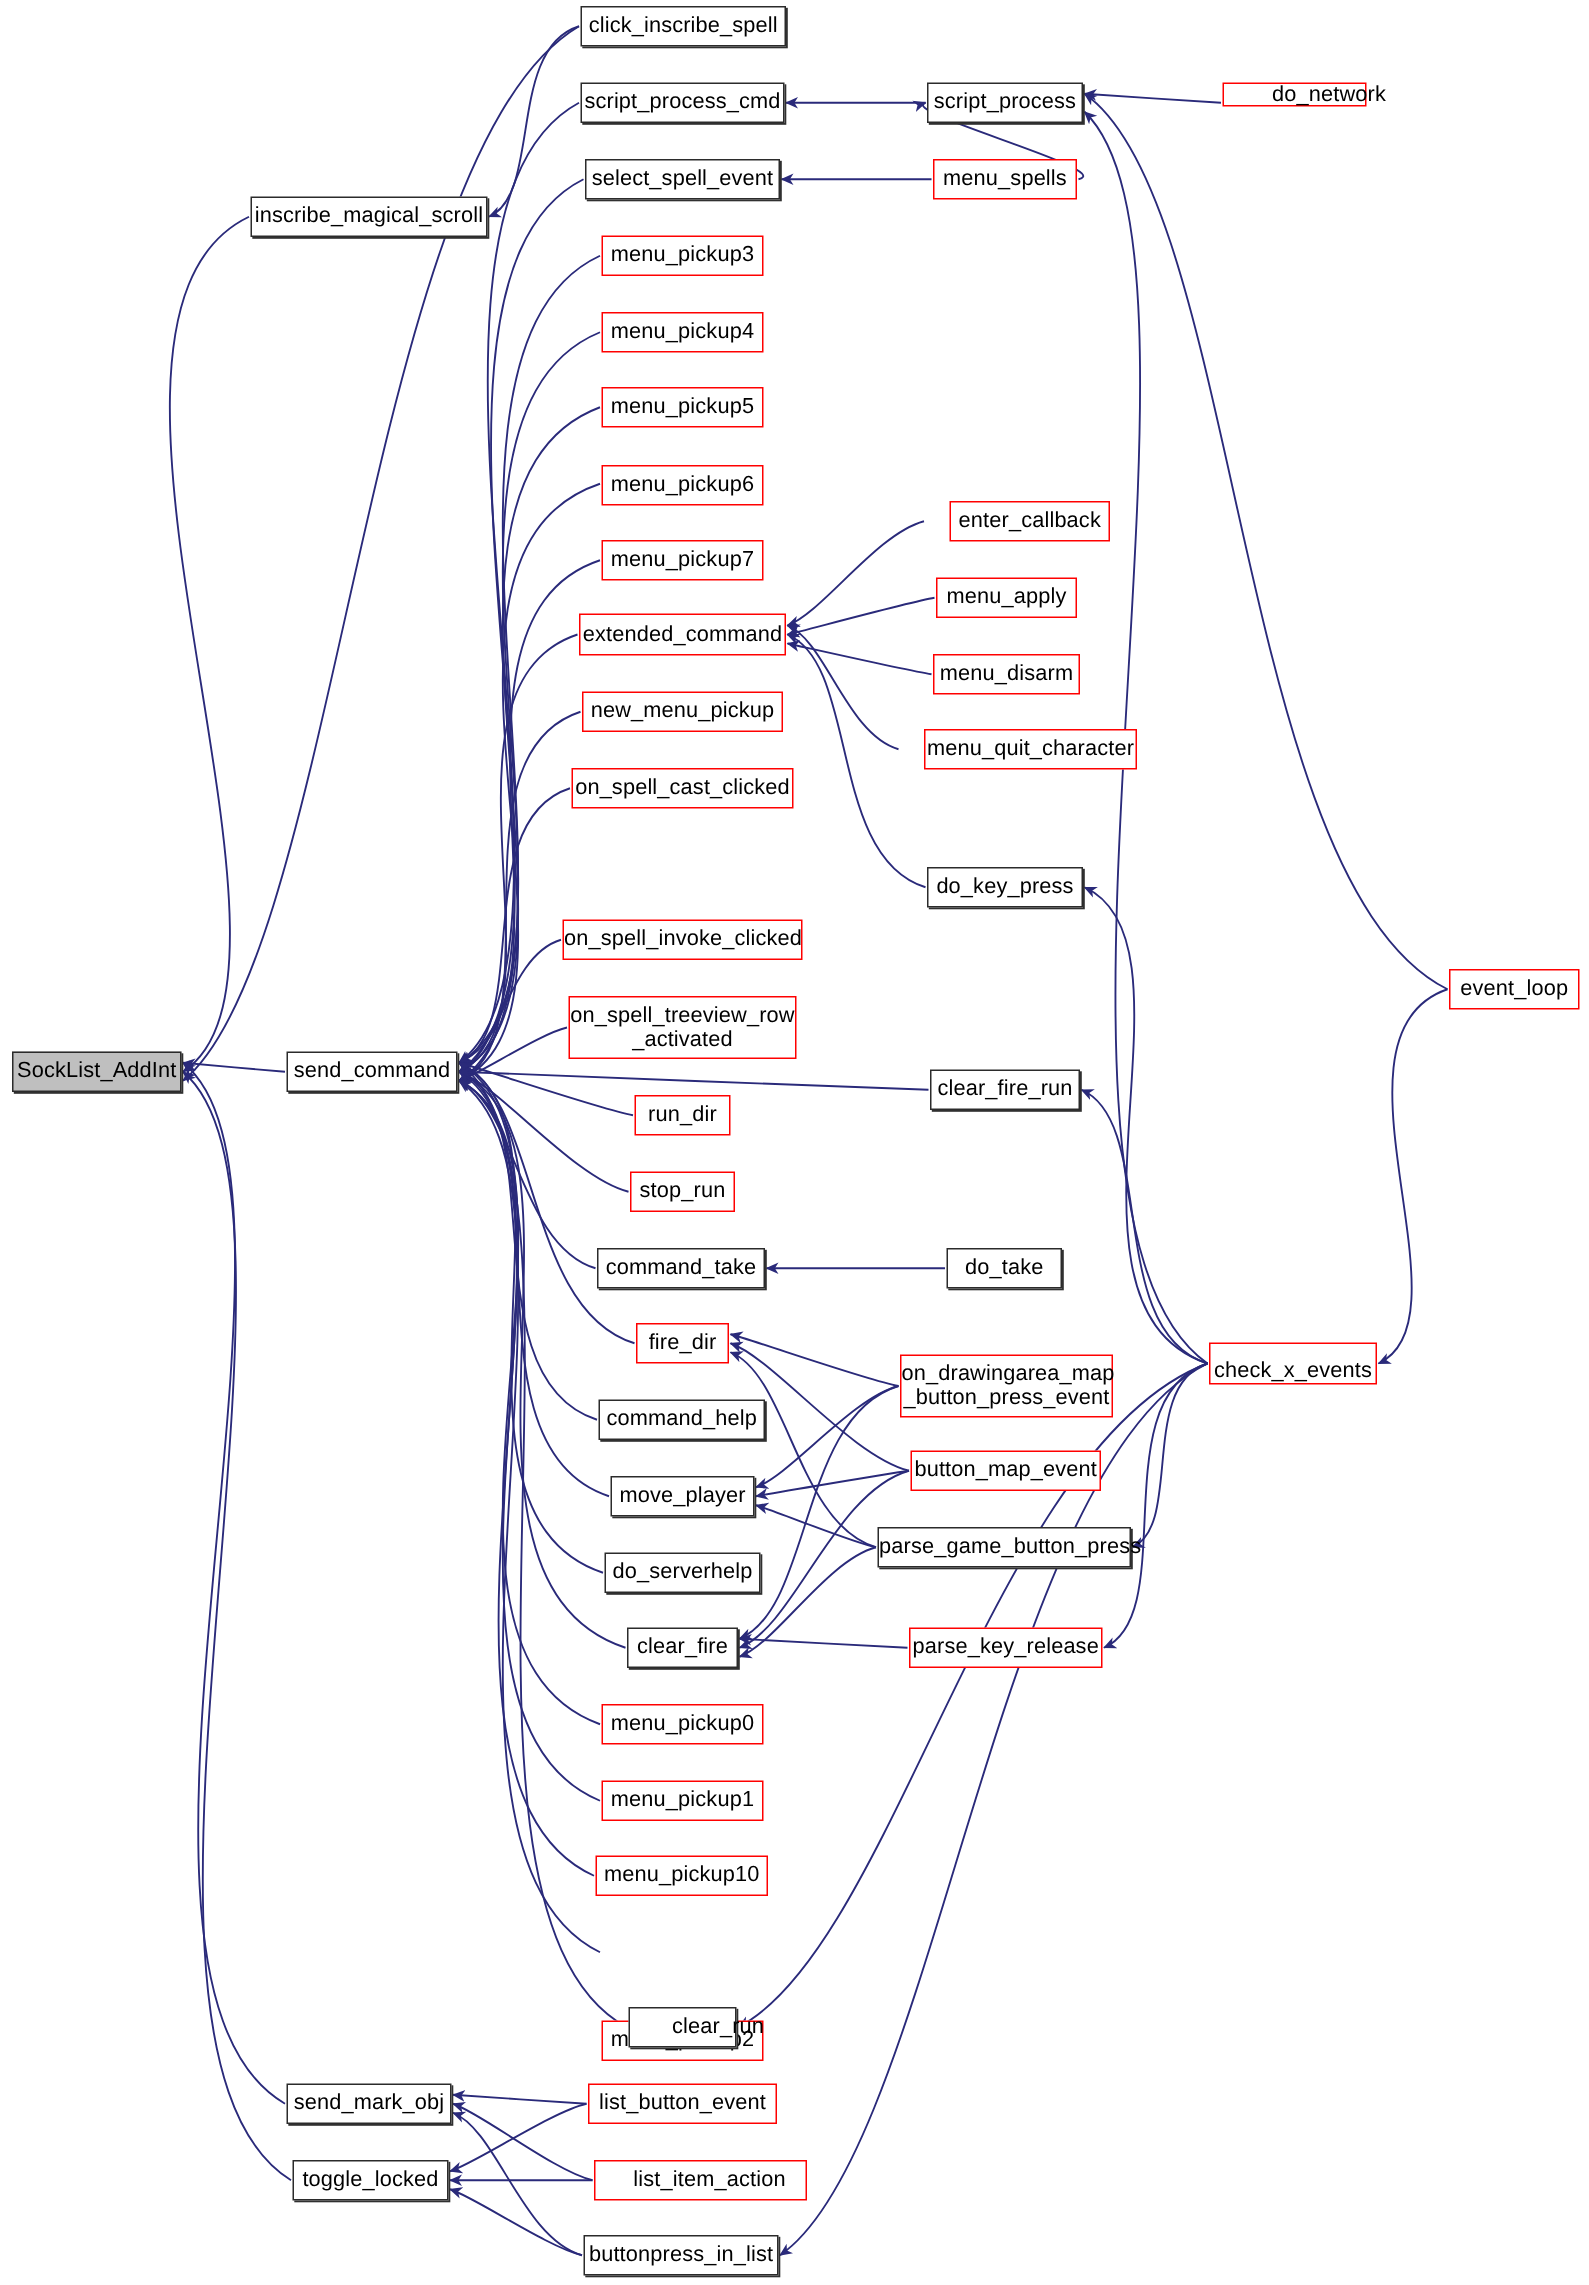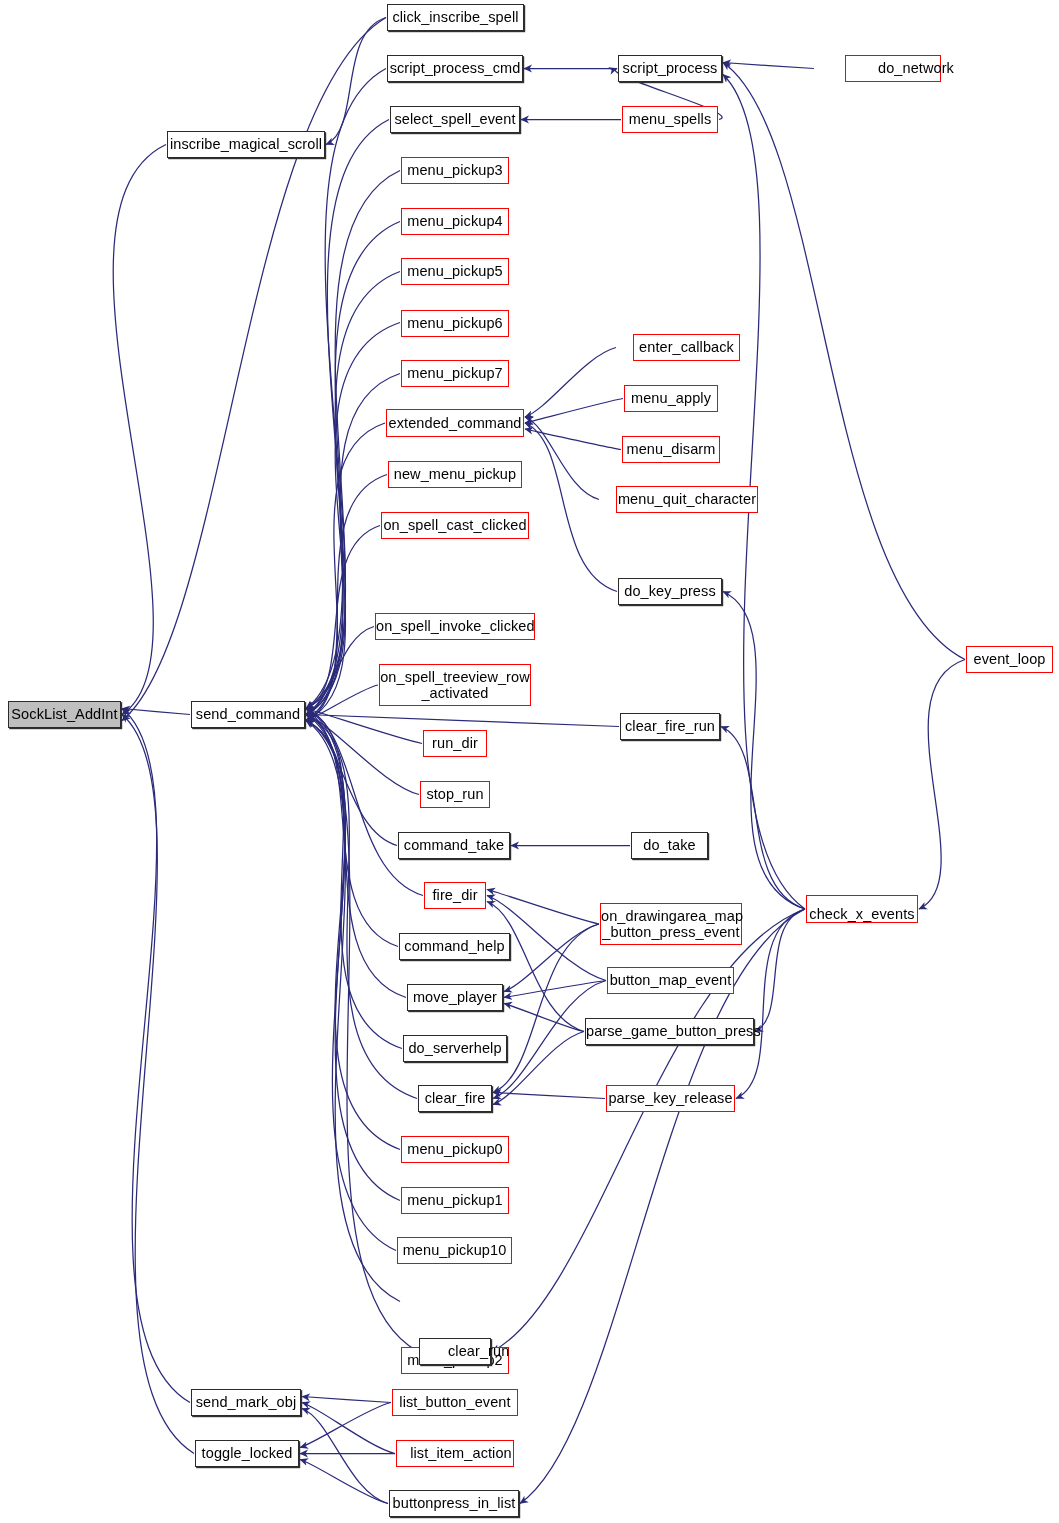--- a/index.html
+++ b/index.html
@@ -170,7 +170,7 @@
       <div class="node black" style="left: 195px; top: 1440px; width: 104px; height: 27px;"><span>toggle_locked</span></div>
       <div class="node black" style="left: 389px; top: 1490px; width: 130px; height: 27px;"><span>buttonpress_in_list</span></div>
       <div class="node black" style="left: 618px; top: 55px; width: 104px; height: 27px;"><span>script_process</span></div>
-      <div class="node red" style="left: 845px; top: 55px; width: 96px; height: 27px; padding-left: 32px;"><span>do_network</span></div>
+      <div class="node red" style="left: 815px; top: 55px; width: 96px; height: 16px; padding-left: 32px;"><span>do_network</span></div>
       <div class="node red" style="left: 622px; top: 106px; width: 96px; height: 27px;"><span>menu_spells</span></div>
       <div class="node red" style="left: 617px; top: 334px; width: 107px; height: 27px; margin-left: 16px;"><span>enter_callback</span></div>
       <div class="node red" style="left: 624px; top: 385px; width: 94px; height: 27px;"><span>menu_apply</span></div>

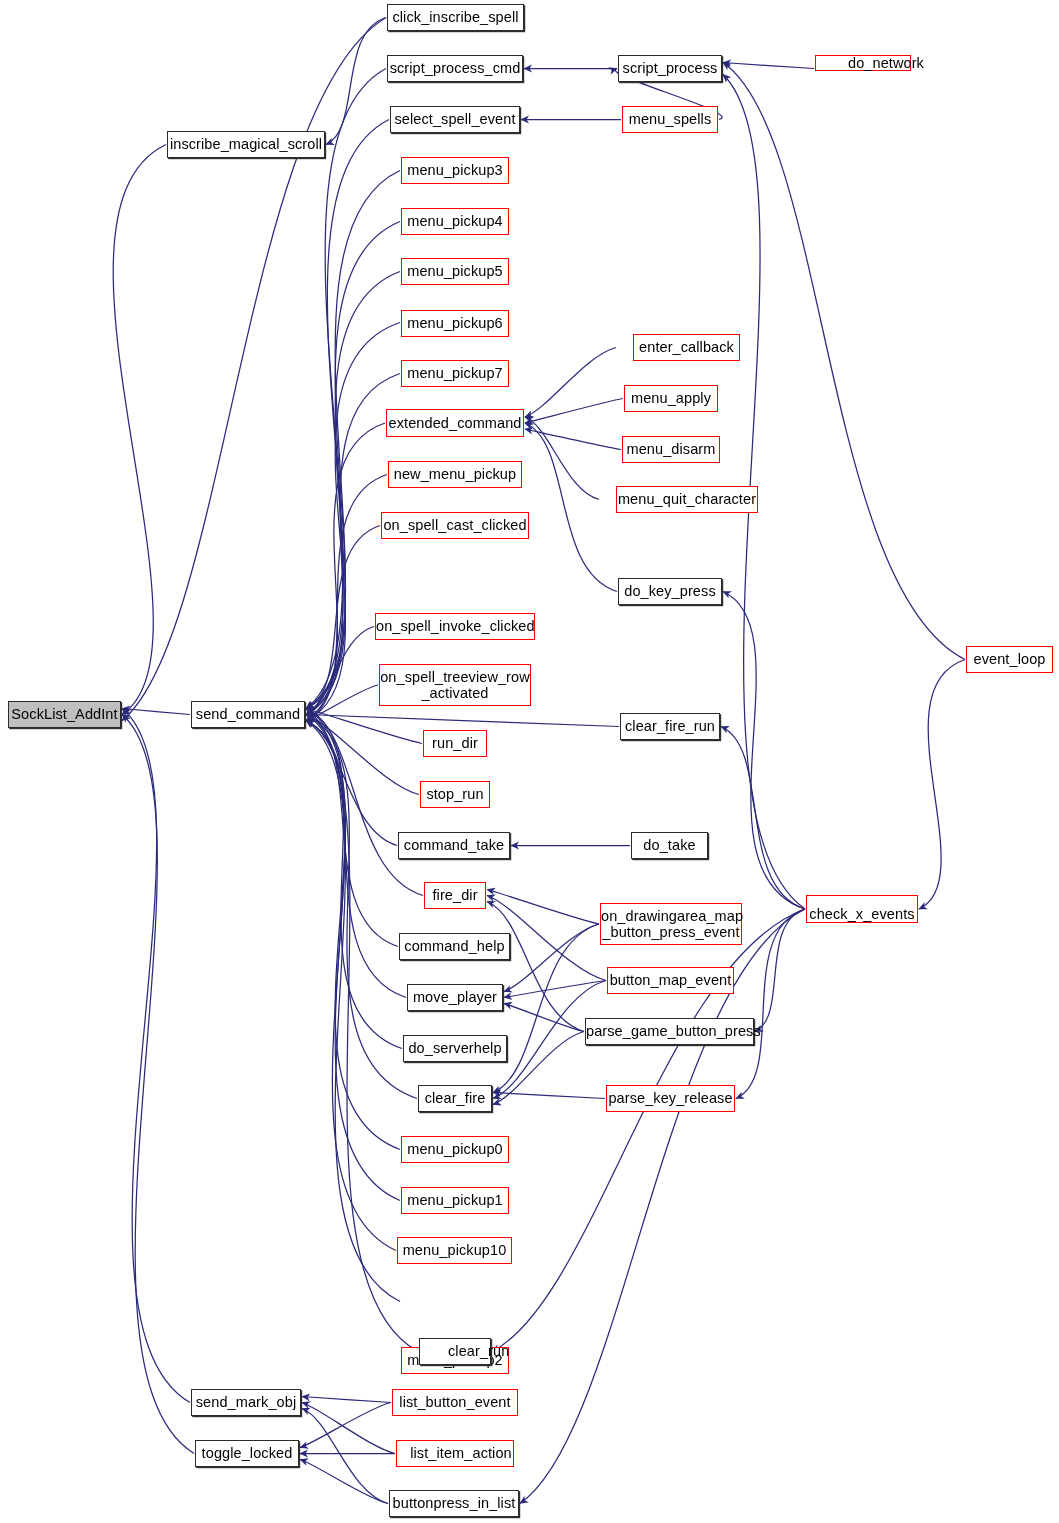--- a/index.html
+++ b/index.html
@@ -186,7 +186,7 @@
       <div class="node red" style="left: 606px; top: 1085px; width: 129px; height: 27px;"><span>parse_key_release</span></div>
       <div class="node red" style="left: 806px; top: 895px; width: 112px; height: 28px; align-items: flex-end;"><span>check_x_events</span></div>
       <div class="node red" style="left: 392px; top: 1389px; width: 126px; height: 27px;"><span>list_button_event</span></div>
-      <div class="node red" style="left: 396px; top: 1440px; width: 118px; height: 27px; padding-left: 12px;"><span>list_item_action</span></div>
+      <div class="node red" style="left: 396px; top: 1440px; width: 142px; height: 27px; padding-left: 12px;"><span>list_item_action</span></div>
       <div class="node red" style="left: 966px; top: 646px; width: 87px; height: 27px;"><span>event_loop</span></div>
     </div>
 

